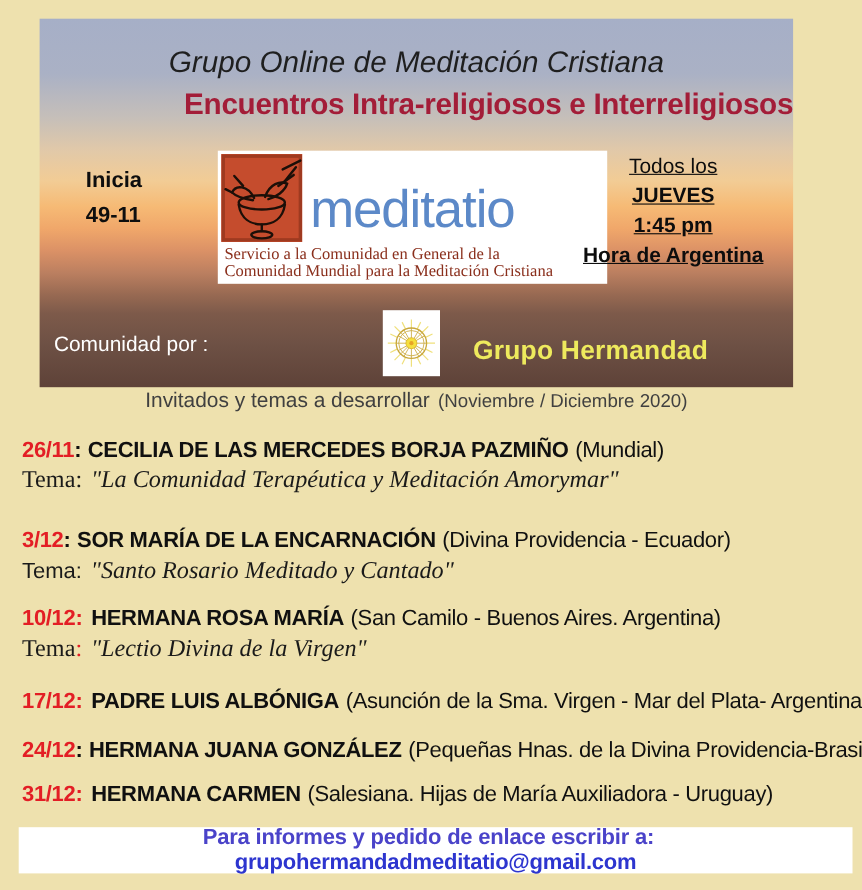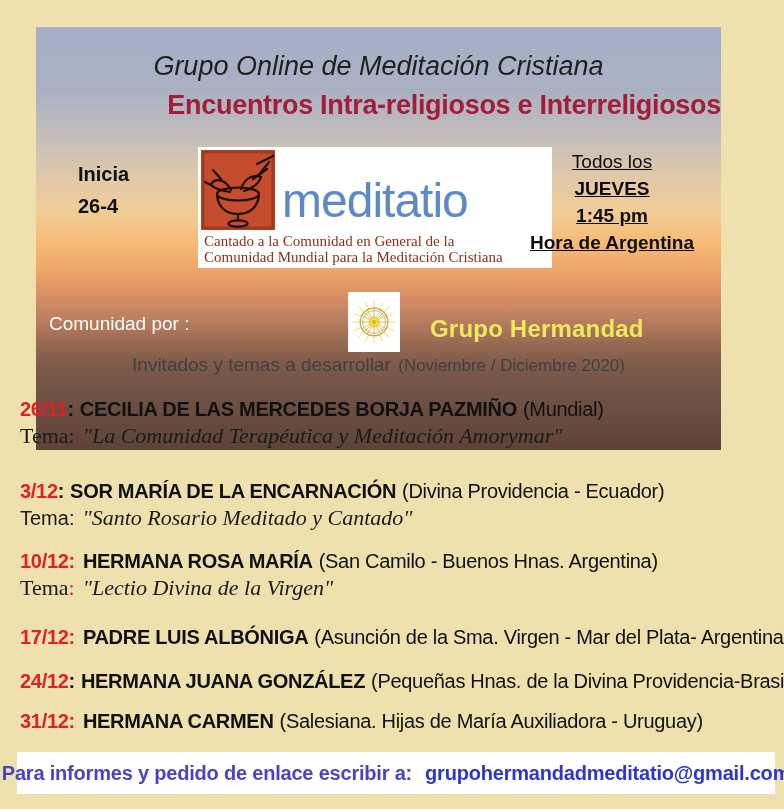--- a/index.html
+++ b/index.html
@@ -14,7 +14,7 @@
 
   
   .hero{
-    position:absolute;left:36px;top:27px;width:685px;height:423px;
+    position:absolute;left:36px;top:17px;width:685px;height:335px;
     background:linear-gradient(180deg,
       #a6afc7 0%, #aab1c5 15%, #c6bfb9 27%, #e2c9a8 36%,
       #f2cc95 44%, #f6ba75 51%, #f0a76a 57%, #db9166 63%,

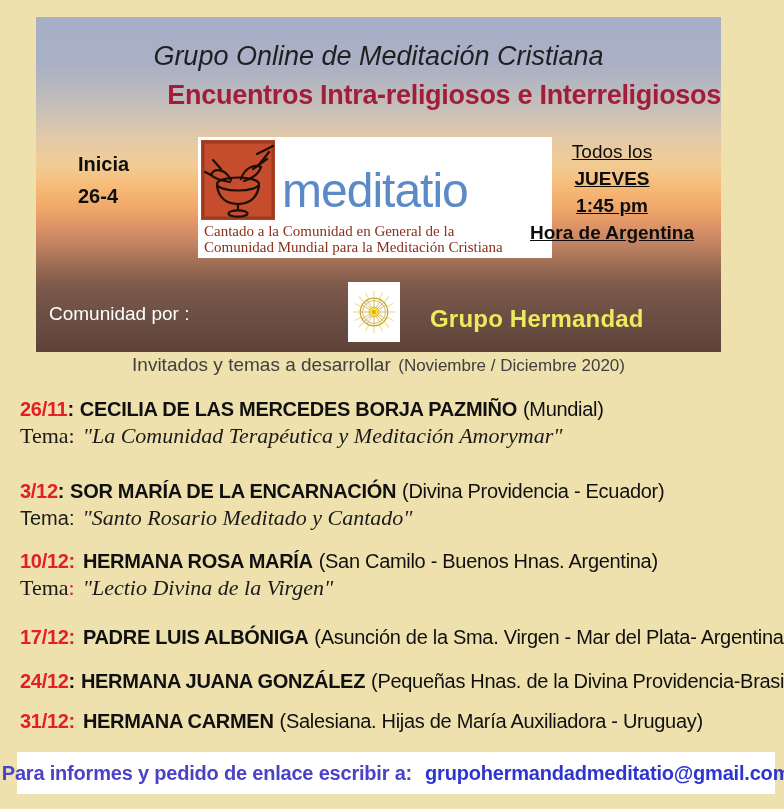--- a/index.html
+++ b/index.html
@@ -124,7 +124,7 @@
 
     <div class="inicia">
       <div>Inicia</div>
-      <div>26-4</div>
+      <div>49-11</div>
     </div>
 
     <div class="med-card">

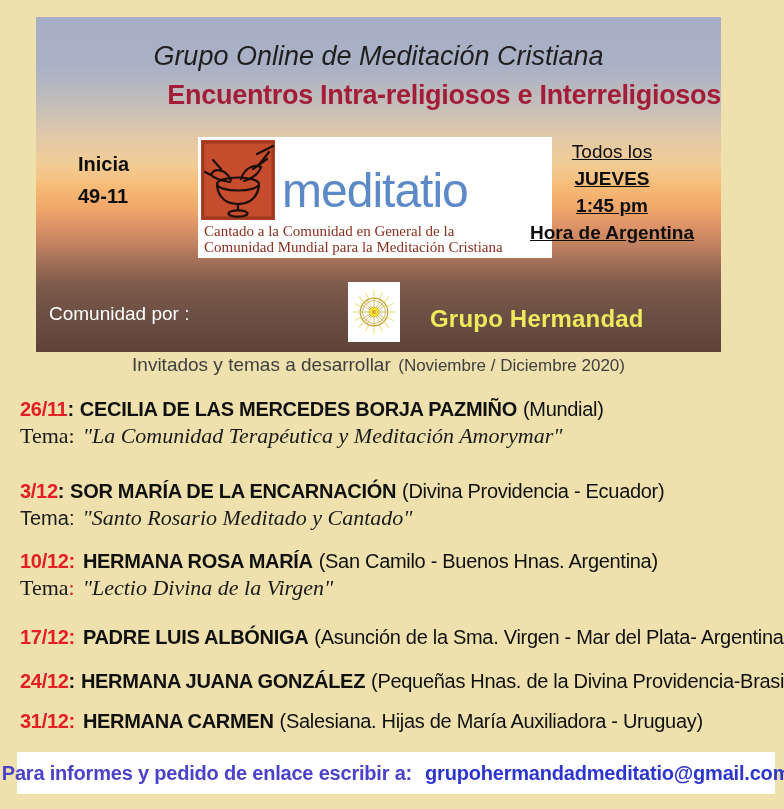--- a/index.html
+++ b/index.html
@@ -151,7 +151,7 @@
       </svg>
       <div class="med-word">meditatio</div>
       <div class="med-tagline">
-        <div>Cantado a la Comunidad en General de la</div>
+        <div>Servicio a la Comunidad en General de la</div>
         <div>Comunidad Mundial para la Meditación Cristiana</div>
       </div>
     </div>

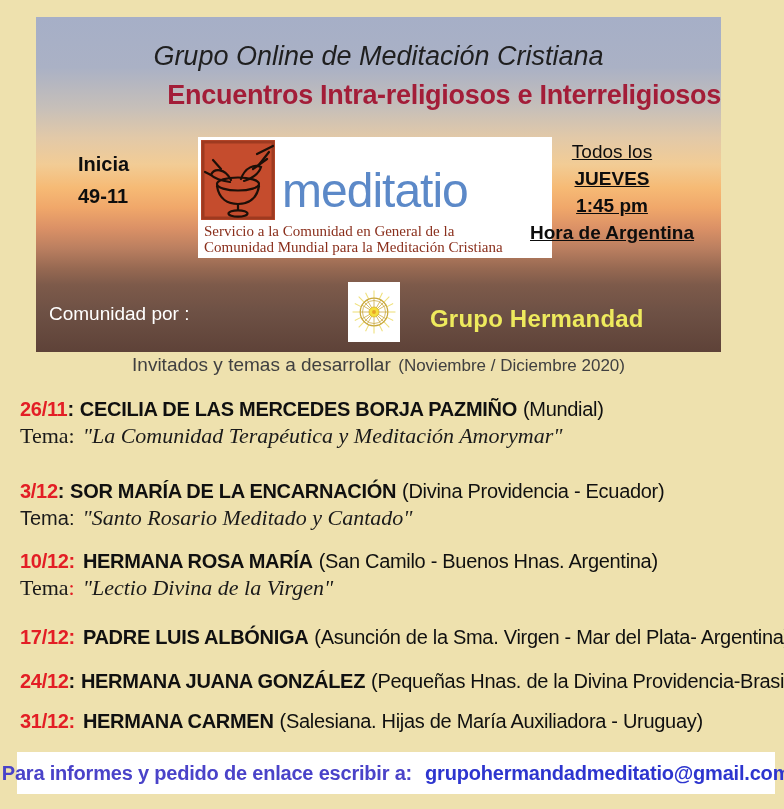--- a/index.html
+++ b/index.html
@@ -230,7 +230,7 @@
 
     <div class="e3">
       <p class="line1">
-        <span class="date with-colon">10/12:</span><span class="pname">HERMANA ROSA MARÍA</span><span class="origin">(San Camilo - Buenos Hnas. Argentina)</span>
+        <span class="date with-colon">10/12:</span><span class="pname">HERMANA ROSA MARÍA</span><span class="origin">(San Camilo - Buenos Aires. Argentina)</span>
       </p>
       <p class="tema">
         <span class="t-label" style="margin-right:0">Tema</span><span class="t-colon-red">:</span><span class="t-quote">"Lectio Divina de la Virgen"</span>

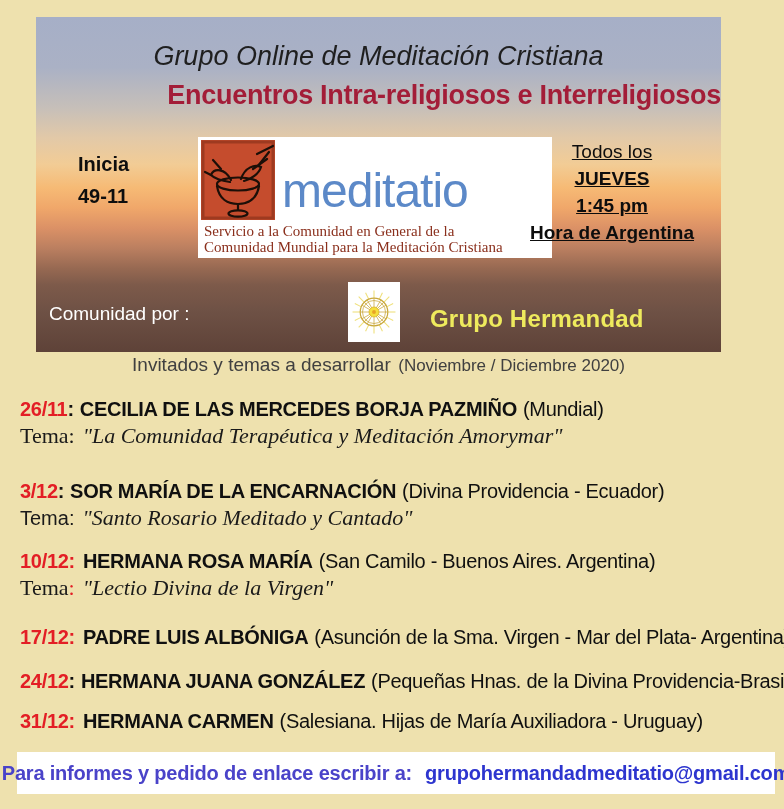--- a/index.html
+++ b/index.html
@@ -109,6 +109,7 @@
     position:absolute;left:17px;top:752px;width:758px;height:42px;
     background:#ffffff;display:flex;align-items:center;justify-content:center;
     white-space:nowrap;
+    flex-direction:column;
   }
   .contact-label{font-weight:bold;font-size:20px;color:#4a43c9;margin-right:13px;letter-spacing:-0.2px;}
   .contact-email{font-weight:bold;font-size:20px;color:#2d35cf;letter-spacing:-0.2px;text-decoration:none;}

